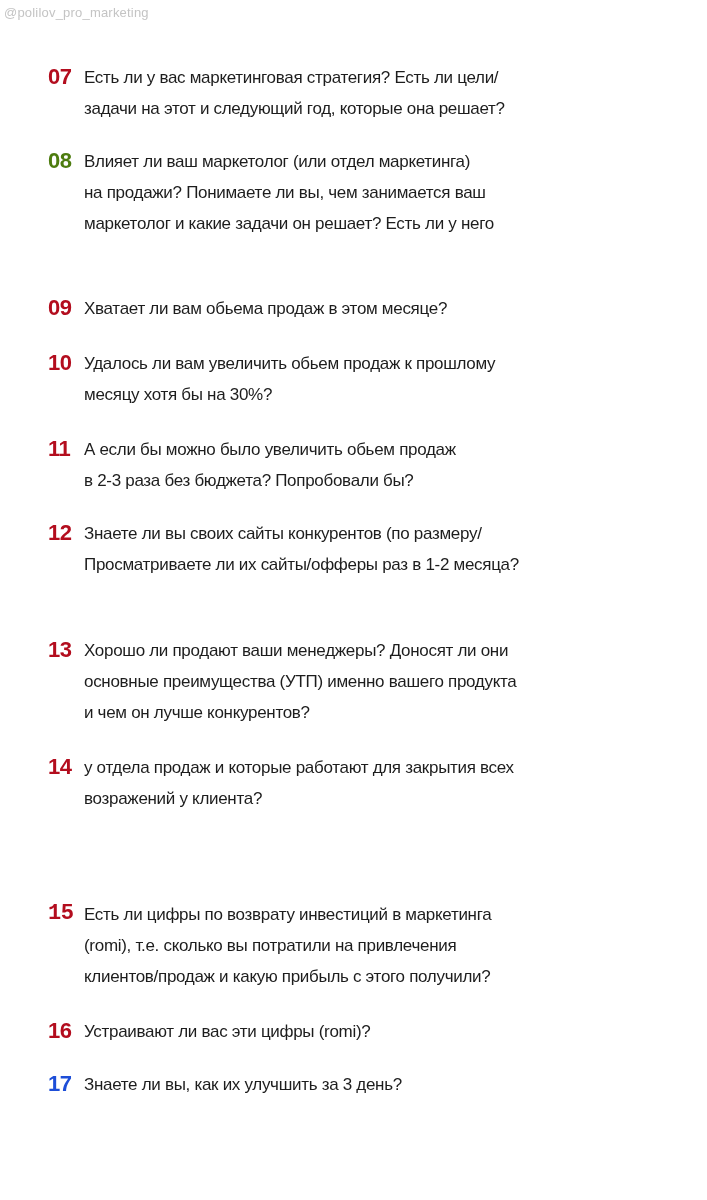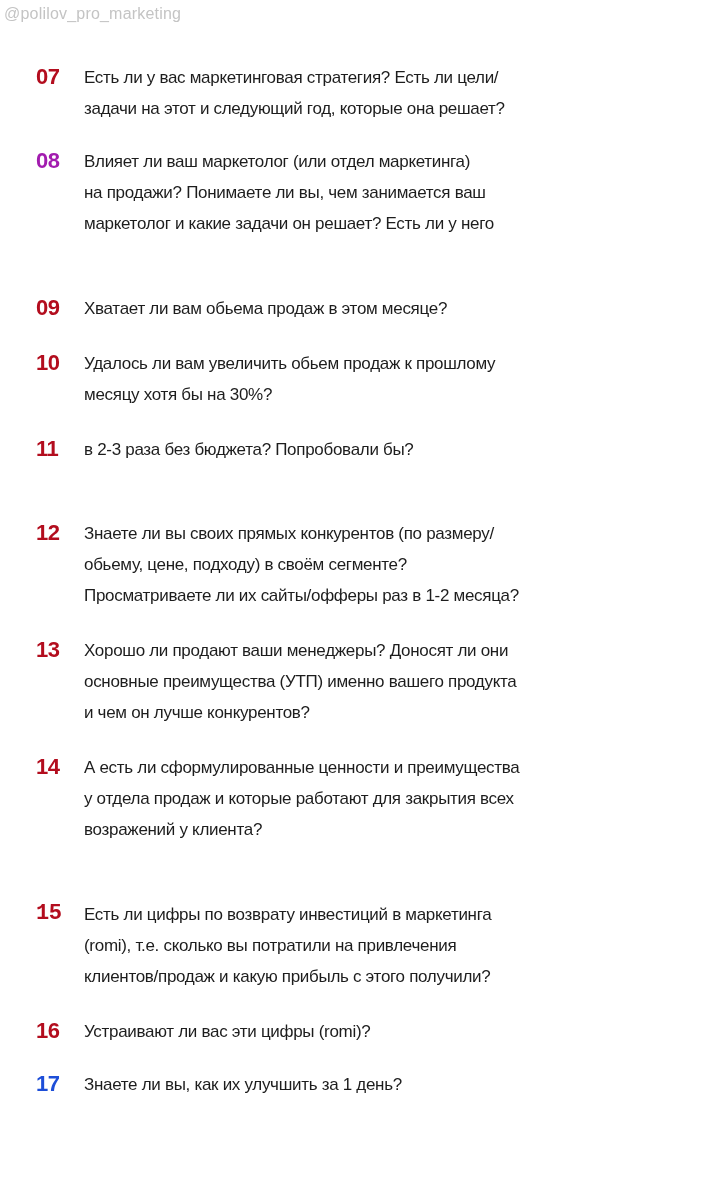--- a/index.html
+++ b/index.html
@@ -10,7 +10,7 @@
     }
     .watermark {
       position: absolute; left: 4px; top: 5px;
-      font-size: 16px; color: #c4c4c4; letter-spacing: 0.2px;
+      font-size: 13px; color: #c4c4c4; letter-spacing: 0.2px;
     }
     .item { position: absolute; left: 36px; width: 650px; }
     .num {

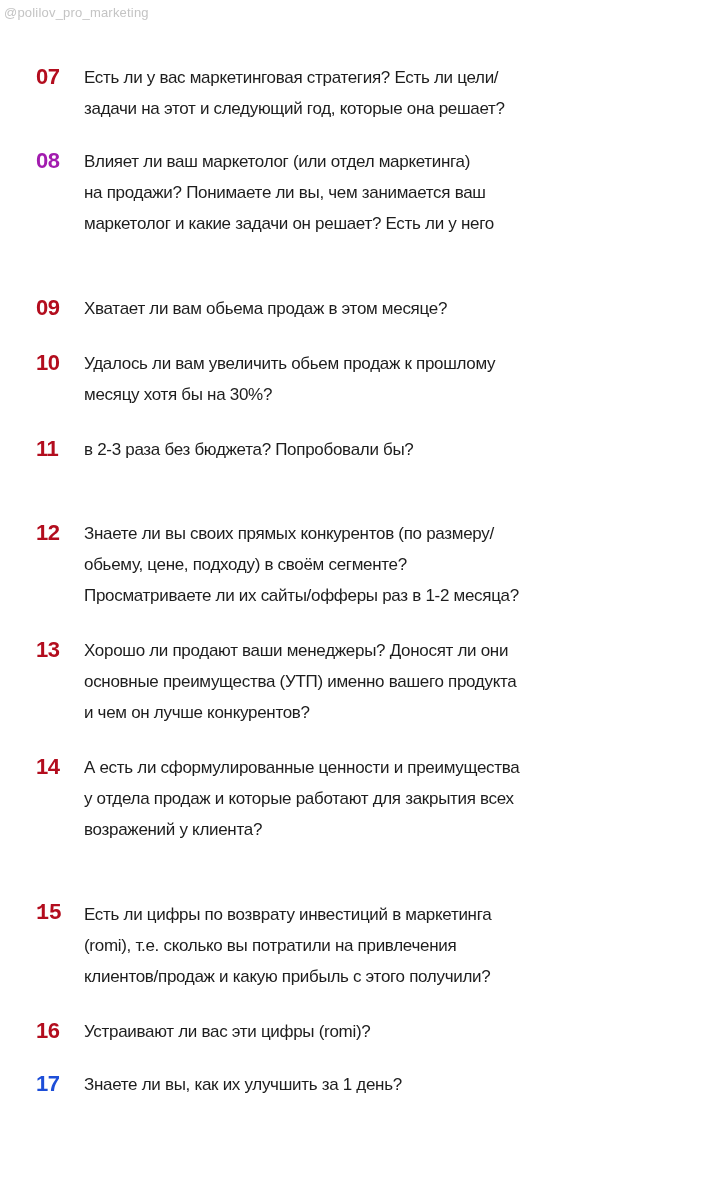--- a/index.html
+++ b/index.html
@@ -14,7 +14,7 @@
     }
     .item { position: absolute; left: 36px; width: 650px; }
     .num {
-      position: absolute; left: 0; top: 0;
+      position: absolute; left: 12px; top: 0;
       font-size: 22px; font-weight: bold; color: #b30d1e;
       line-height: 30px; letter-spacing: -0.5px;
     }

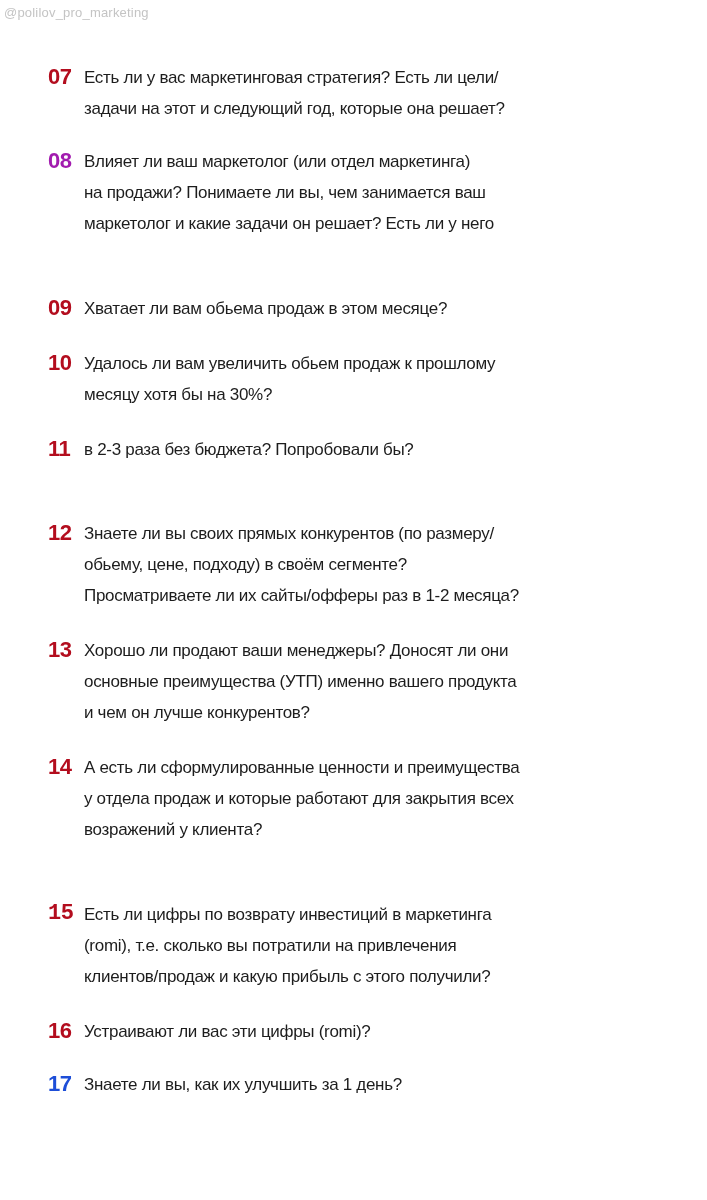--- a/index.html
+++ b/index.html
@@ -39,7 +39,7 @@
       </div>
     </div>
     <div class="item" style="top: 146px;">
-      <span class="num" style="color: #a21caf;">08</span>
+      <span class="num" style="color: #4d7c0f;">08</span>
       <div class="text">
         <span class="line">Влияет ли ваш маркетолог (или отдел маркетинга)</span>
         <span class="line">на продажи? Понимаете ли вы, чем занимается ваш</span>

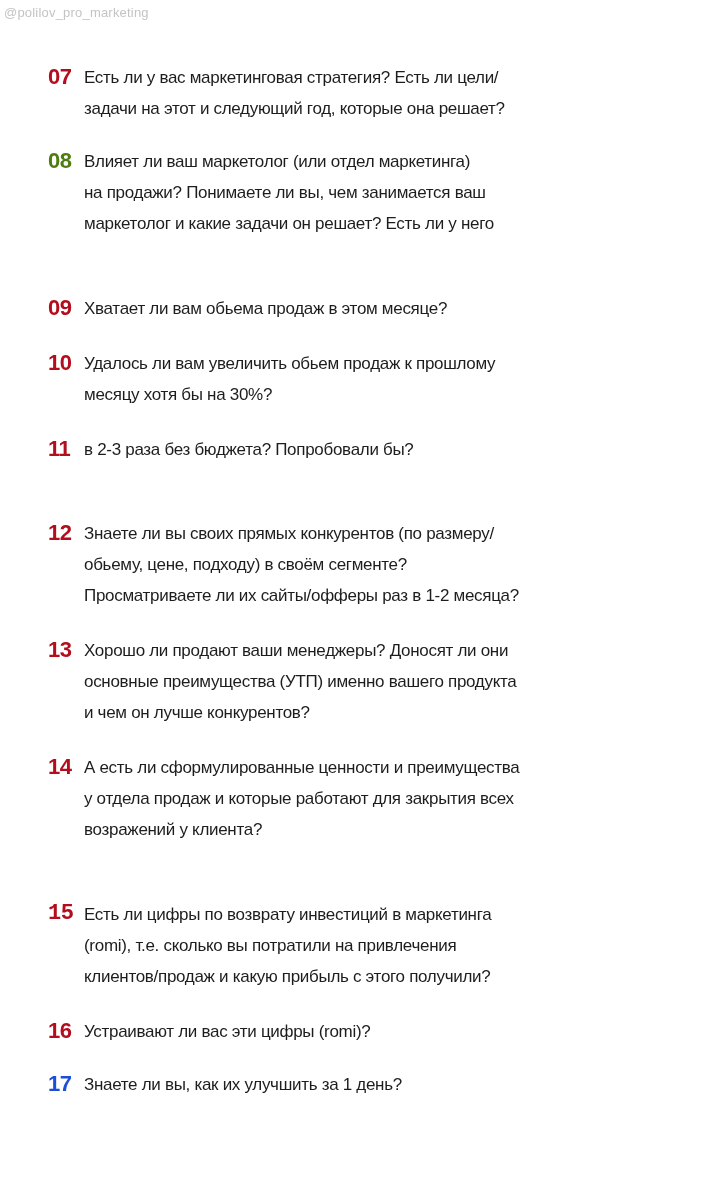--- a/index.html
+++ b/index.html
@@ -62,6 +62,7 @@
     <div class="item" style="top: 434px;">
       <span class="num" style="color: rgb(179, 13, 30);">11</span>
       <div class="text">
+        <span class="line">А если бы можно было увеличить обьем продаж</span>
         <span class="line">в 2-3 раза без бюджета? Попробовали бы?</span>
       </div>
     </div>

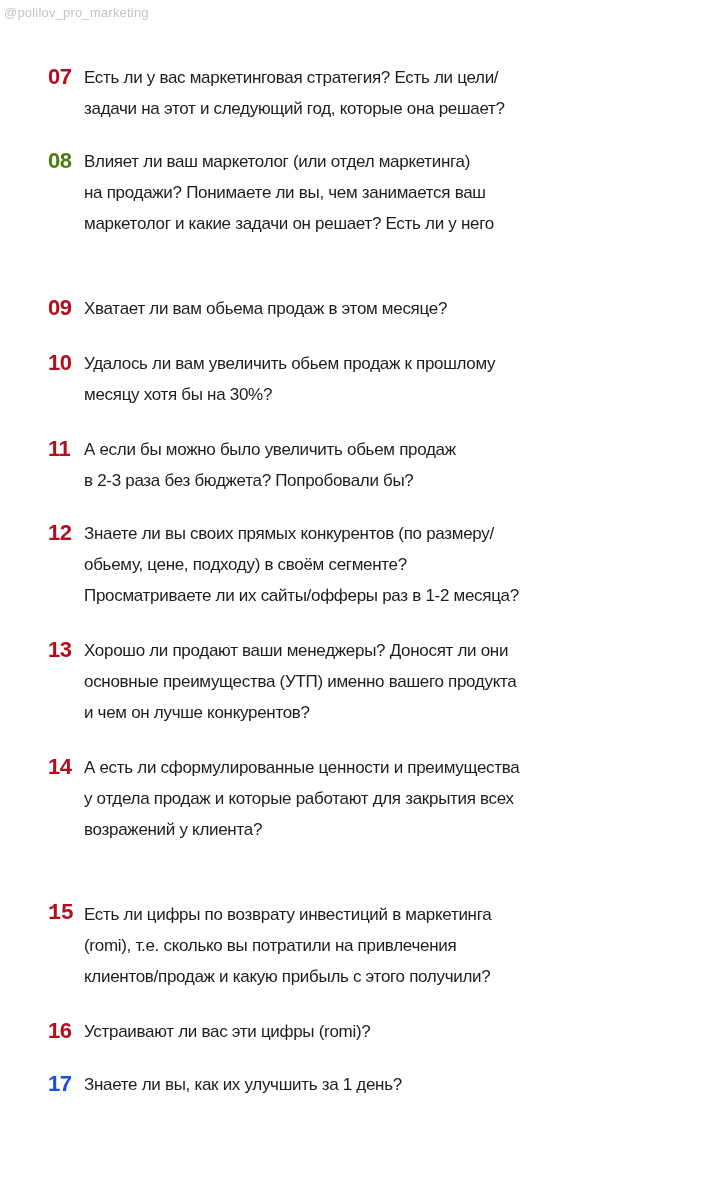--- a/index.html
+++ b/index.html
@@ -69,7 +69,7 @@
     <div class="item" style="top: 518px;">
       <span class="num" style="color: rgb(179, 13, 30);">12</span>
       <div class="text">
-        <span class="line">Знаете ли вы своих прямых конкурентов (по размеру/</span>
+        <span class="line">Знаете ли вы своих сайты конкурентов (по размеру/</span>
         <span class="line">обьему, цене, подходу) в своём сегменте?</span>
         <span class="line">Просматриваете ли их сайты/офферы раз в 1-2 месяца?</span>
       </div>

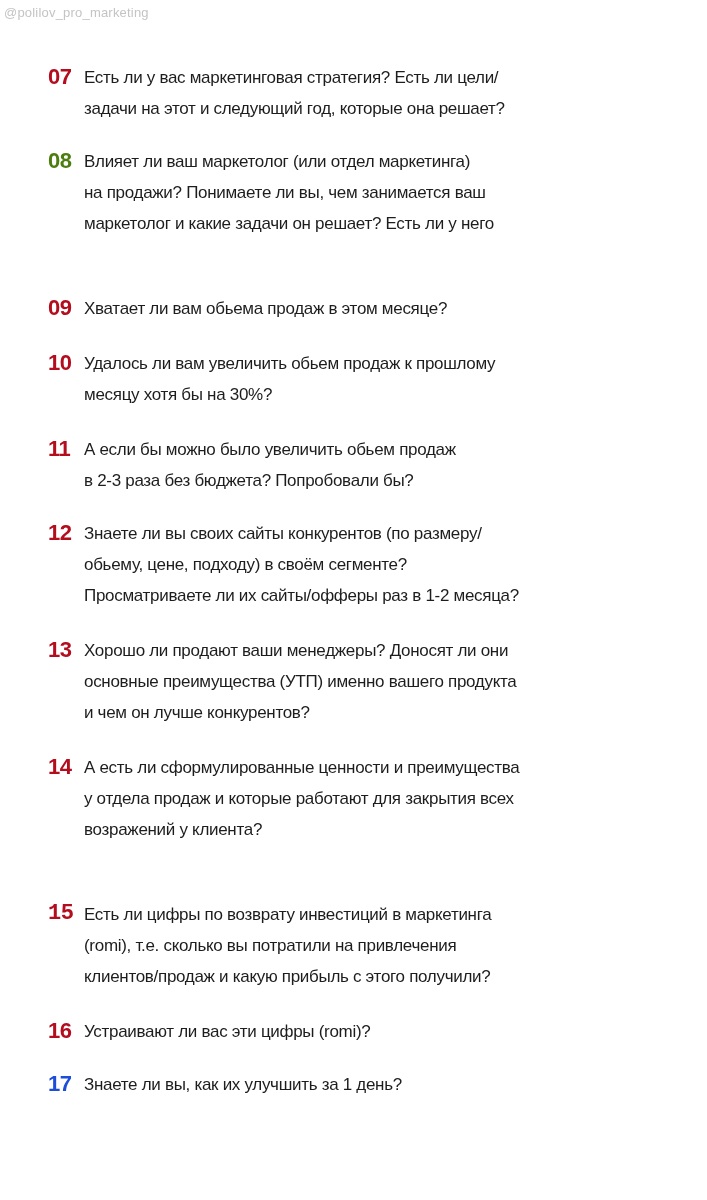--- a/index.html
+++ b/index.html
@@ -70,7 +70,6 @@
       <span class="num" style="color: rgb(179, 13, 30);">12</span>
       <div class="text">
         <span class="line">Знаете ли вы своих сайты конкурентов (по размеру/</span>
-        <span class="line">обьему, цене, подходу) в своём сегменте?</span>
         <span class="line">Просматриваете ли их сайты/офферы раз в 1-2 месяца?</span>
       </div>
     </div>

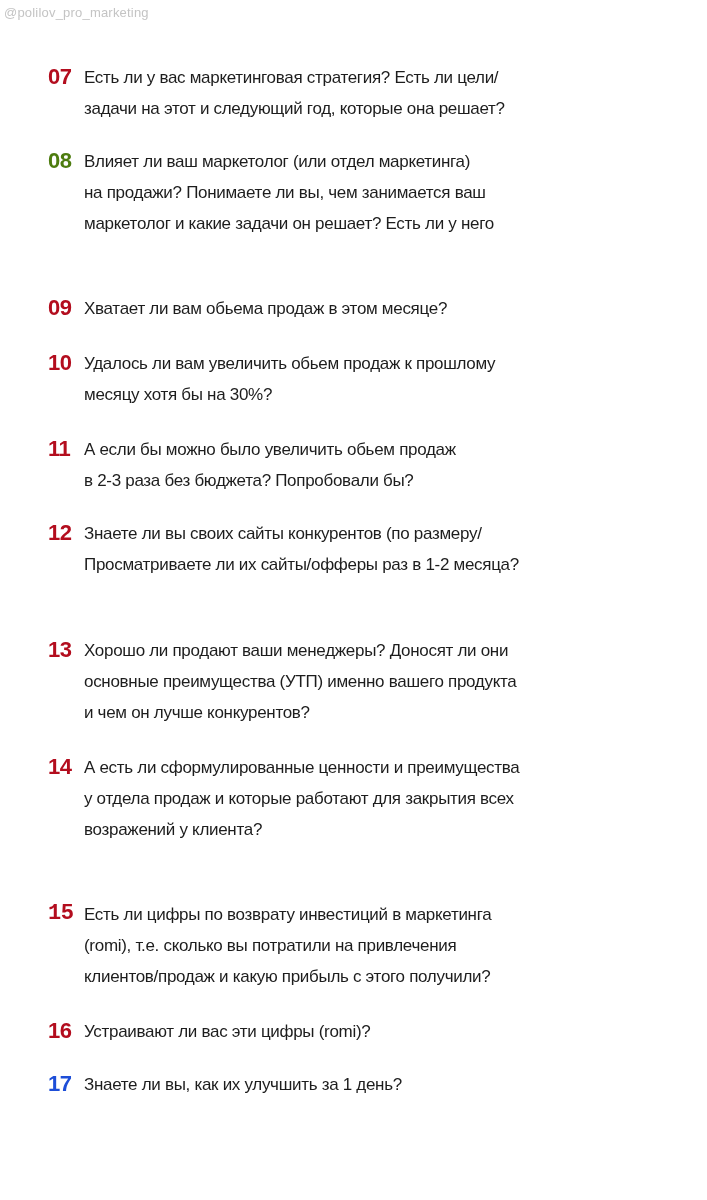--- a/index.html
+++ b/index.html
@@ -84,7 +84,6 @@
     <div class="item" style="top: 752px;">
       <span class="num" style="color: rgb(179, 13, 30);">14</span>
       <div class="text">
-        <span class="line">А есть ли сформулированные ценности и преимущества</span>
         <span class="line">у отдела продаж и которые работают для закрытия всех</span>
         <span class="line">возражений у клиента?</span>
       </div>

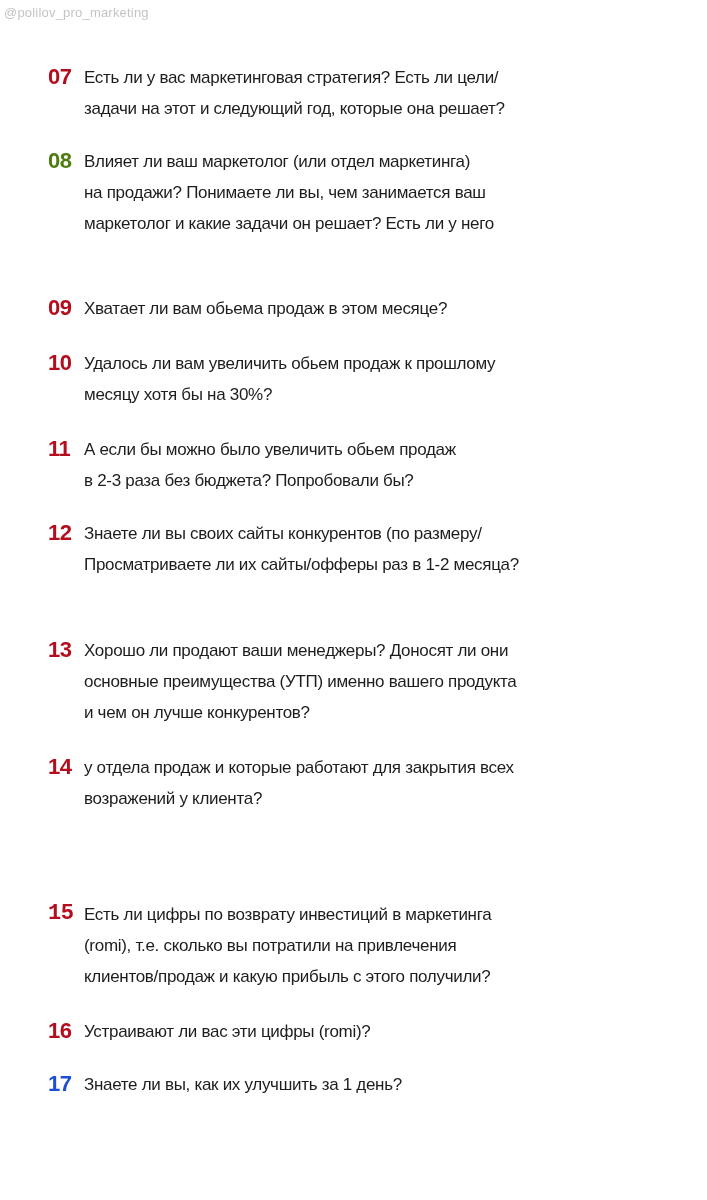--- a/index.html
+++ b/index.html
@@ -105,7 +105,7 @@
     <div class="item" style="top: 1069px;">
       <span class="num" style="color: #1d4ed8;">17</span>
       <div class="text">
-        <span class="line">Знаете ли вы, как их улучшить за 1 день?</span>
+        <span class="line">Знаете ли вы, как их улучшить за 3 день?</span>
       </div>
     </div>
   </div>

